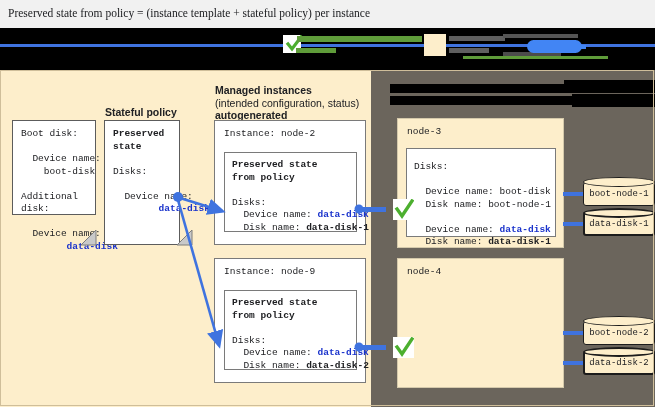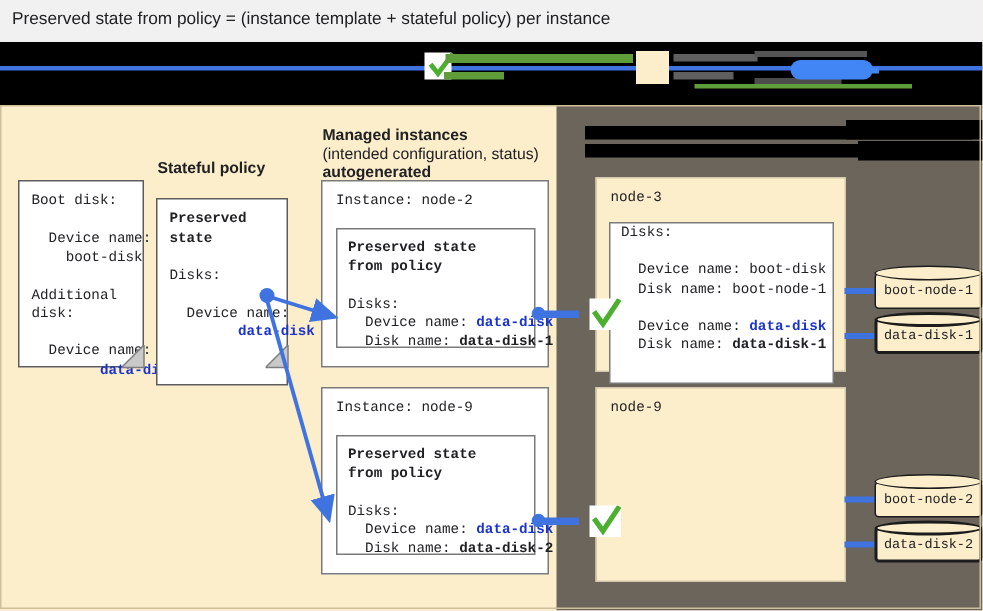--- a/index.html
+++ b/index.html
@@ -15,7 +15,7 @@
   .caption{
     position:absolute;left:8px;top:6px;width:600px;
     font-size:11.5px;color:#202124;line-height:14px;
-    font-family:Liberation Sans, sans-serif;
+    font-family:Liberation Serif, serif;
   }
 
   

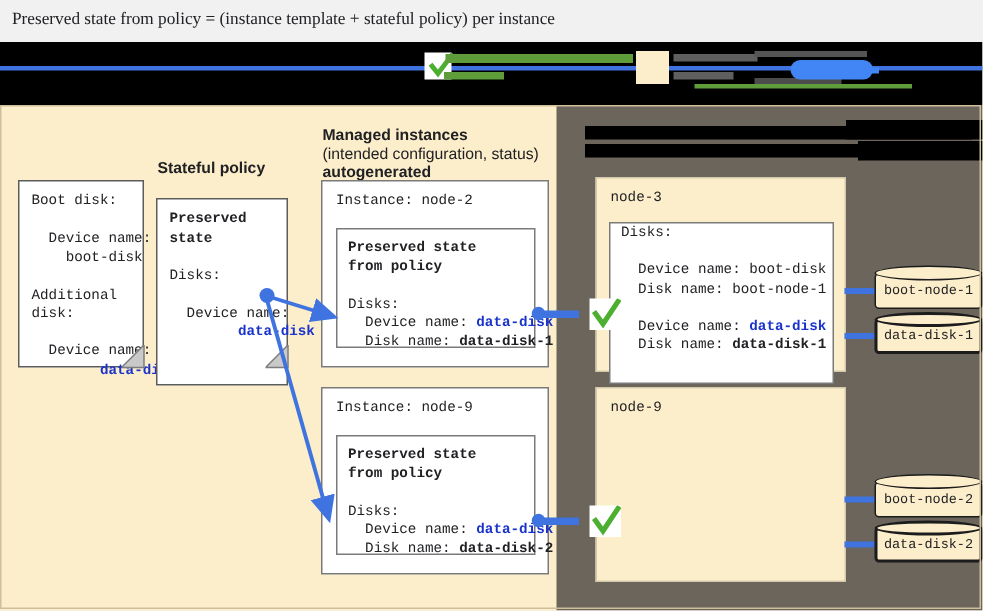--- a/index.html
+++ b/index.html
@@ -144,7 +144,7 @@
     <div>autogenerated</div>
   </div>
 
-  <div class="note" style="left:12px;top:120px;width:84px;height:125px;"><span>Boot disk:</span>
+  <div class="note" style="left:12px;top:120px;width:84px;height:95px;"><span>Boot disk:</span>
 
   <span>Device name:
     boot-disk</span>

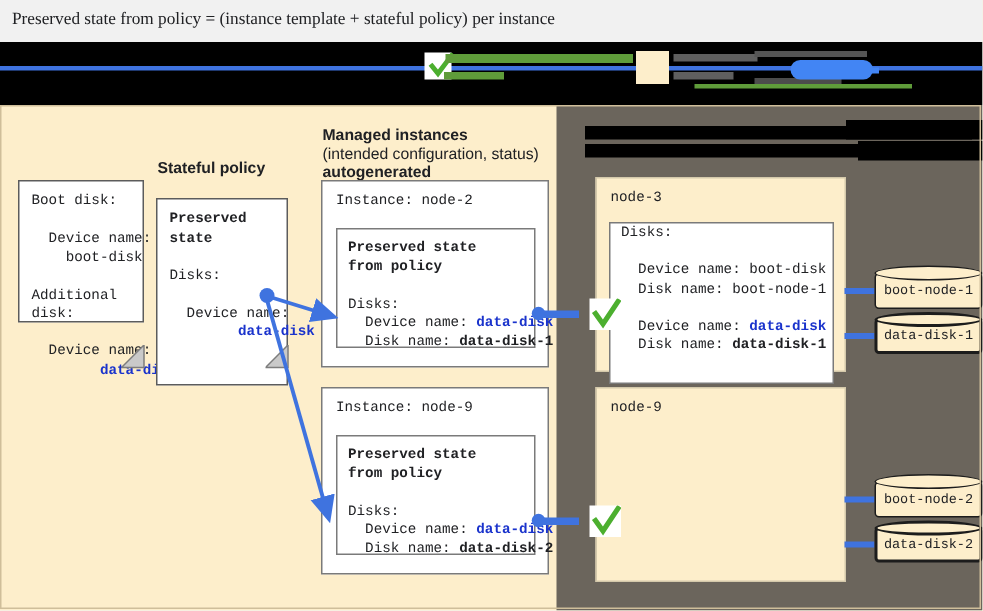--- a/index.html
+++ b/index.html
@@ -160,7 +160,7 @@
       </svg>
   </div>
 
-  <div class="note" style="left:104px;top:132px;width:88px;height:125px;"><span class="b">Preserved
+  <div class="note" style="left:104px;top:120px;width:76px;height:125px;"><span class="b">Preserved
 state</span>
 
 <span>Disks:</span>

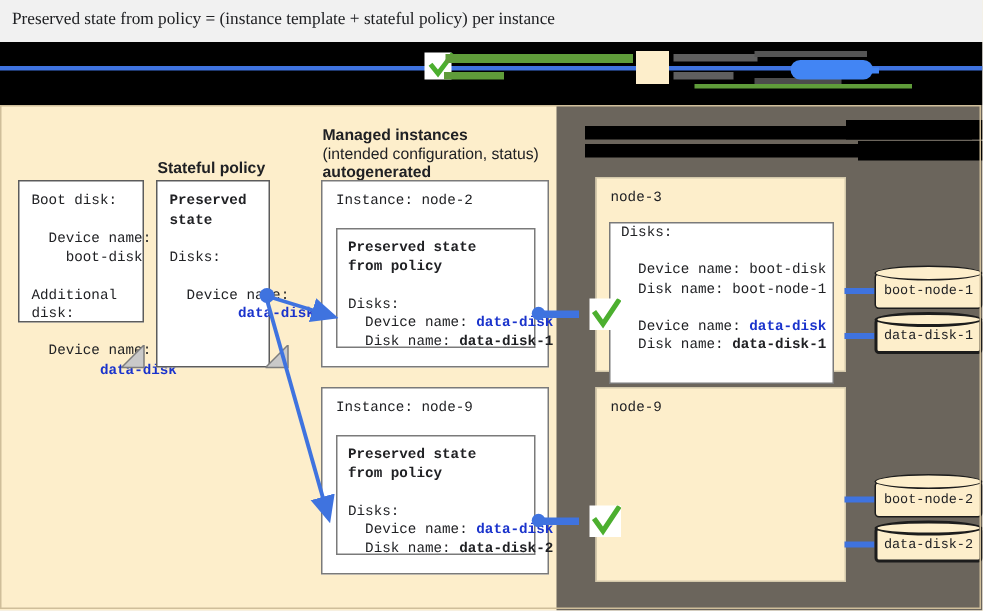--- a/index.html
+++ b/index.html
@@ -190,7 +190,7 @@
 <span>  Disk name: </span><span class="b">data-disk-2</span></div>
 
   <div class="cbox" style="left:397px;top:118px;width:167px;height:130px;"><span>node-3</span></div>
-  <div class="pbox" style="left:406px;top:148px;width:150px;height:108px;padding:0 7px;"><span>Disks:</span>
+  <div class="pbox" style="left:406px;top:148px;width:150px;height:89px;padding:12px 7px;"><span>Disks:</span>
 
 <span>  Device name: </span><span>boot-disk</span>
 <span>  Disk name: </span><span>boot-node-1</span>

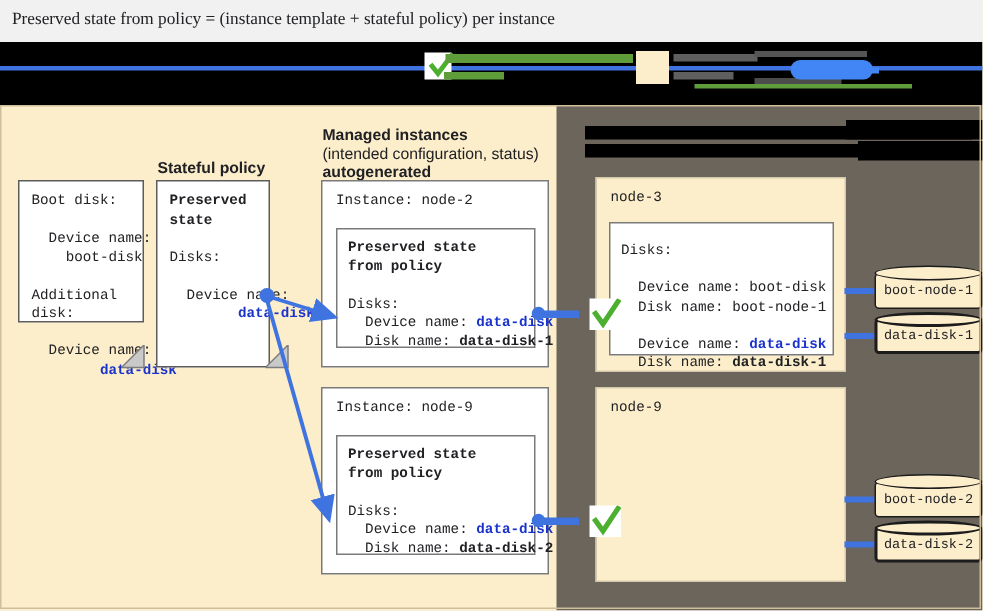--- a/index.html
+++ b/index.html
@@ -198,7 +198,7 @@
 <span>  Device name: </span><span class="blue">data-disk</span>
 <span>  Disk name: </span><span class="b">data-disk-1</span></div>
 
-  <div class="cbox" style="left:397px;top:258px;width:167px;height:130px;"><span>node-9</span></div>
+  <div class="cbox" style="left:397px;top:258px;width:167px;height:130px;"><span>node-4</span></div>
 
   <div class="bluebar" style="left:563px;top:192px;width:20px;"></div>
   <div class="disk" style="left:583px;top:182px;">

